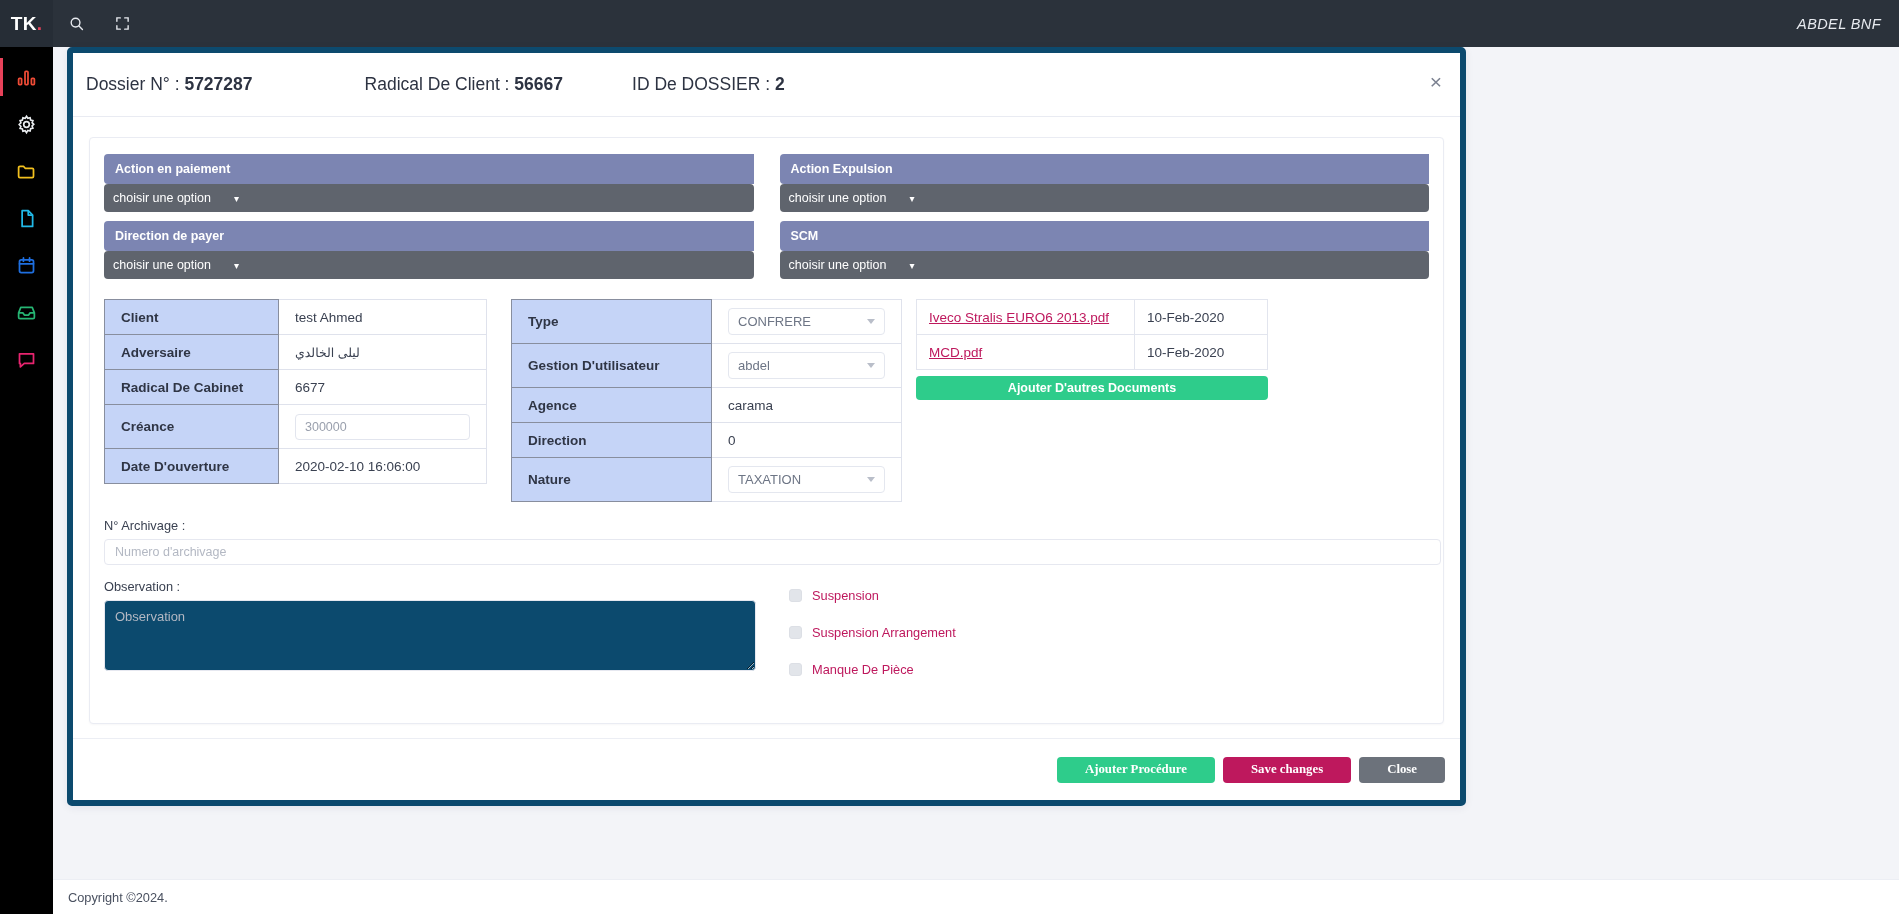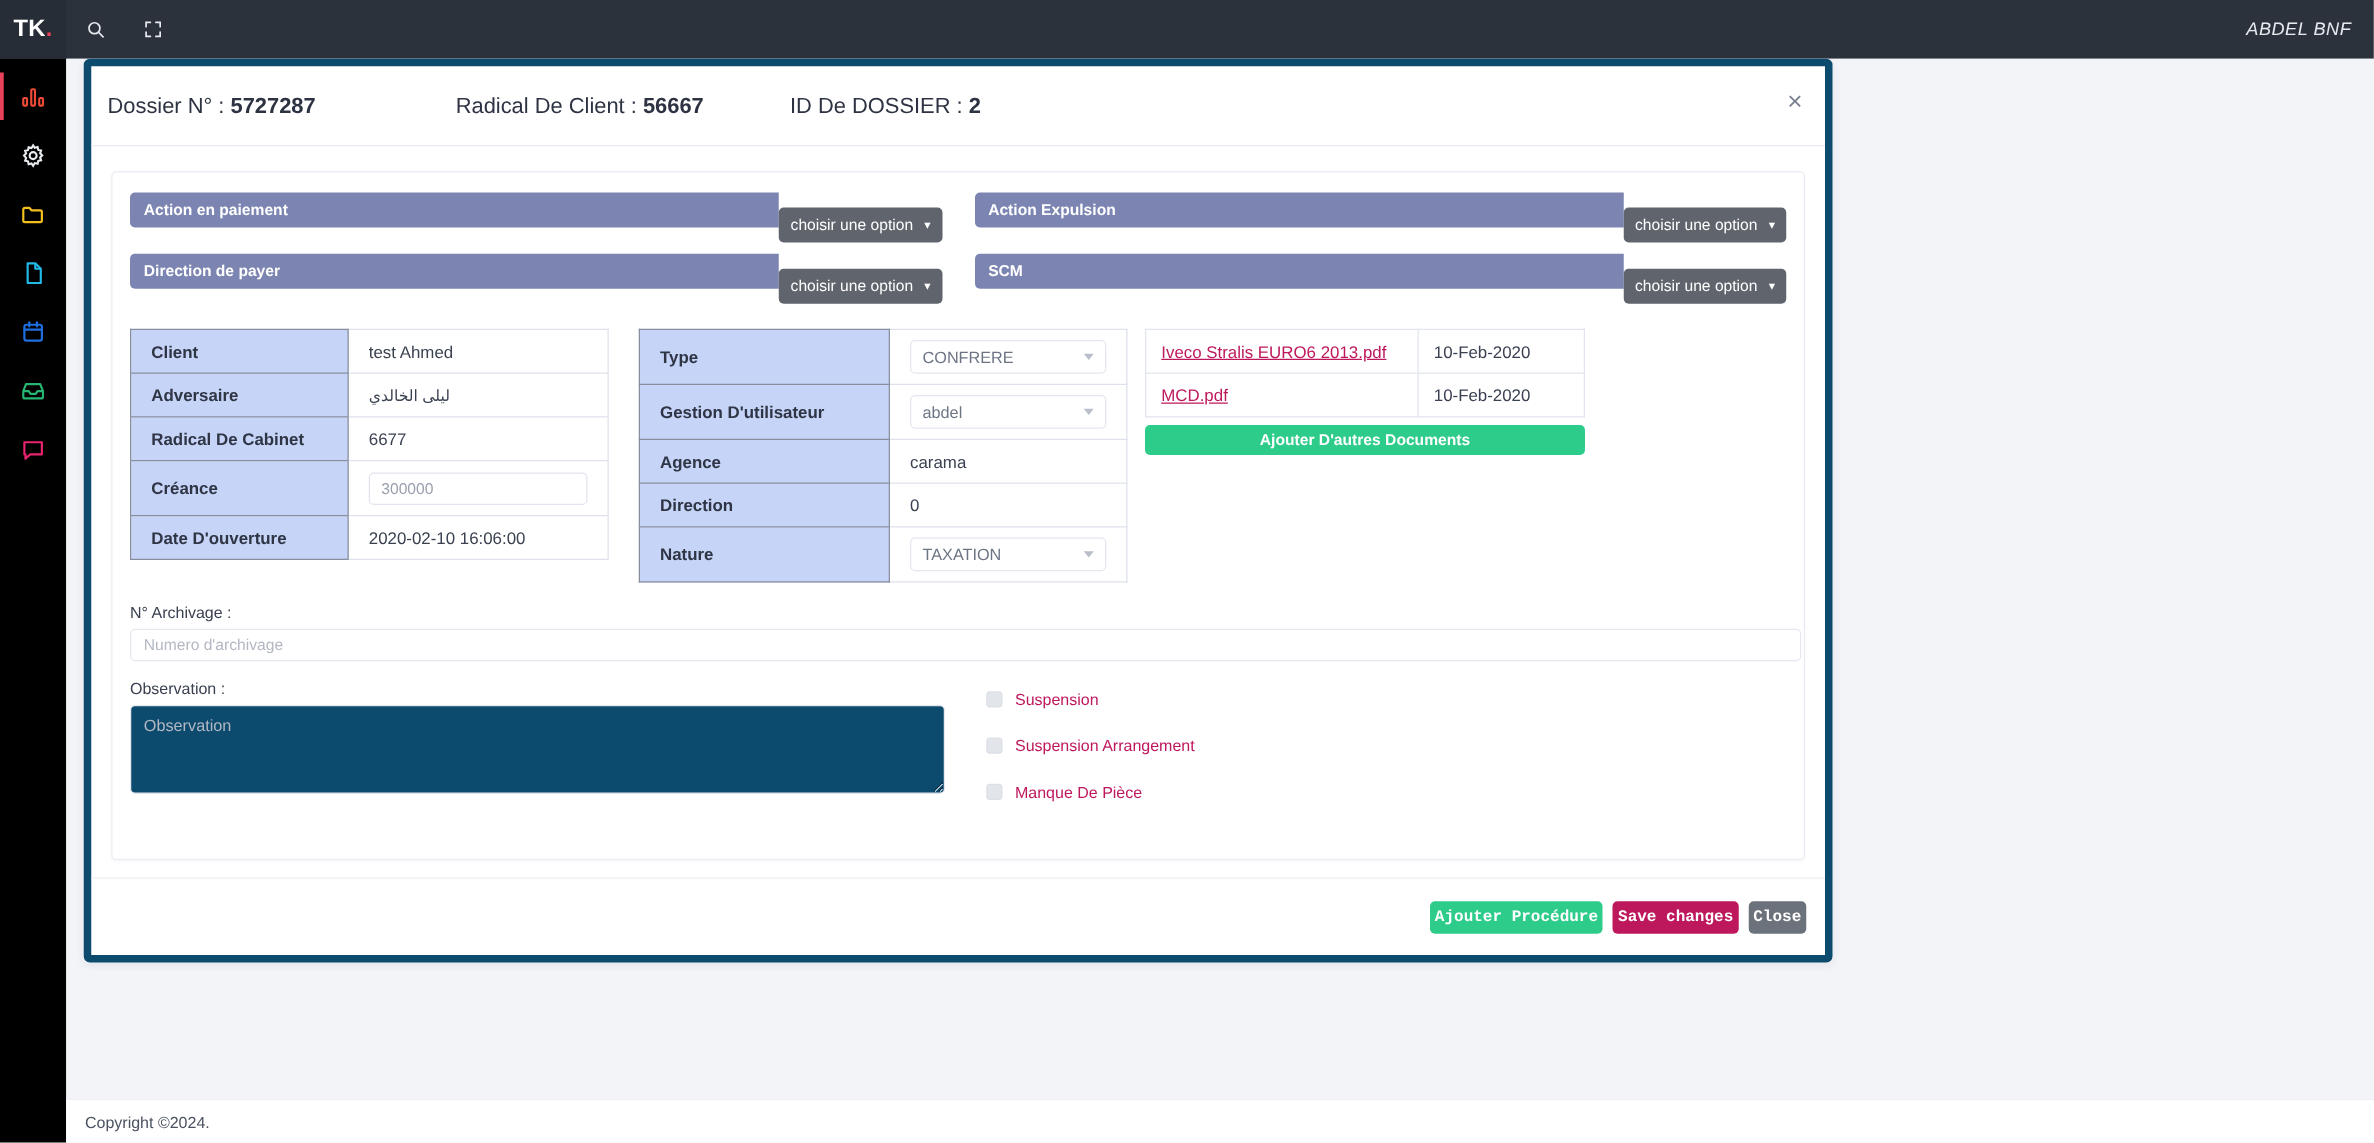--- a/index.html
+++ b/index.html
@@ -115,6 +115,7 @@
   .action-row {
     display: flex;
     margin-bottom: 9px;
+    flex-direction: column;
   }
   .action-label {
     flex: 1;

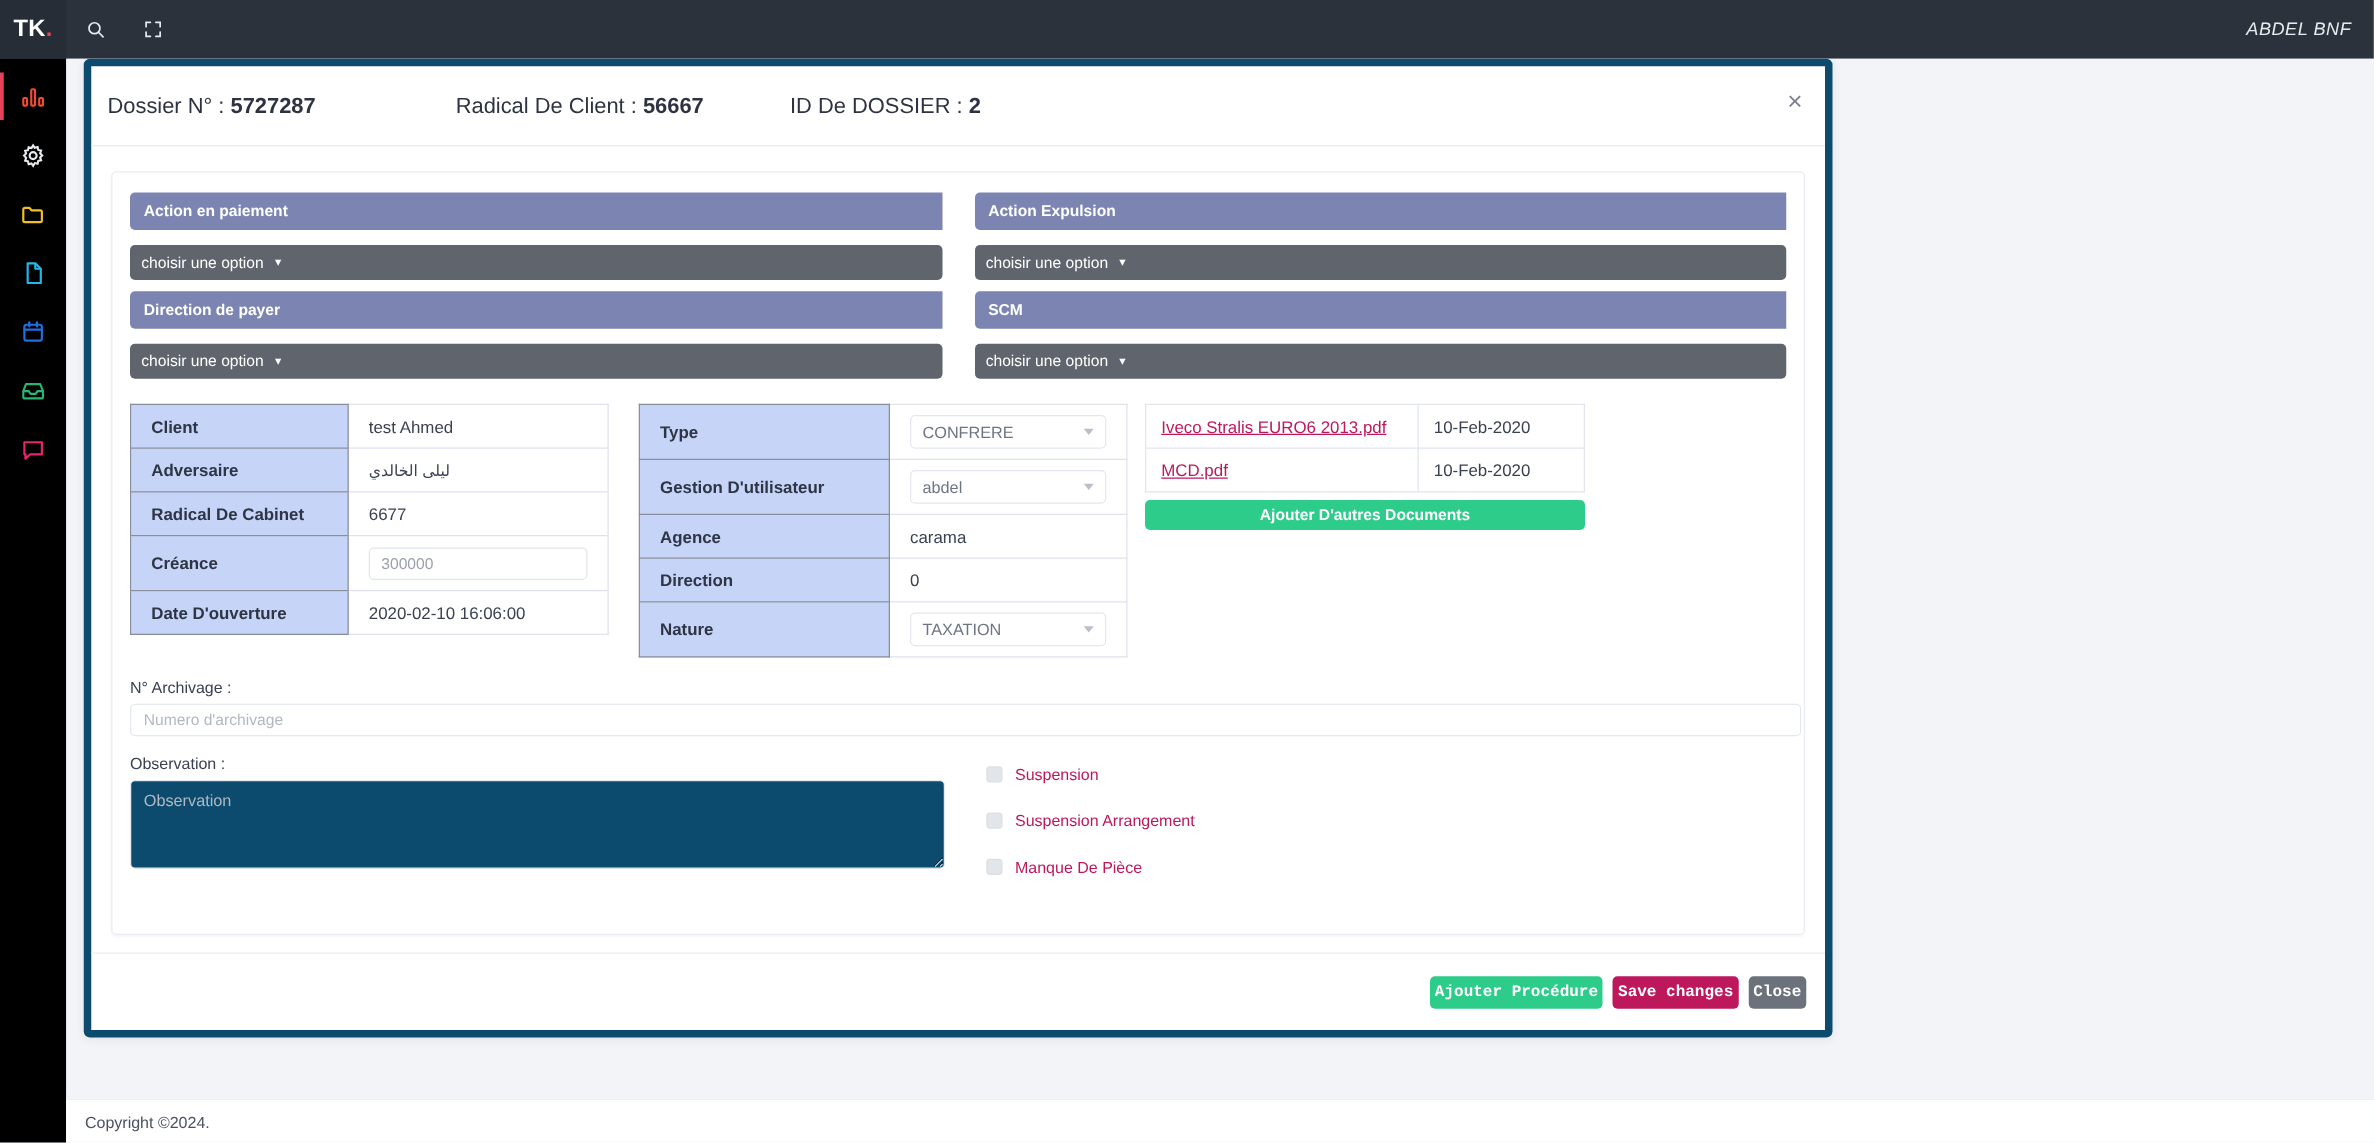--- a/index.html
+++ b/index.html
@@ -135,11 +135,10 @@
     border-radius: 4px;
     padding: 0 9px;
     height: 28px;
-    display: flex; align-items: center; gap: 9px;
+    display: flex; align-items: center; gap: 23px;
     cursor: pointer;
     white-space: nowrap;
     font-family: "Liberation Sans", sans-serif;
-    margin-top: 12px;
   }
   .action-select .chev { font-size: 10px; }
 

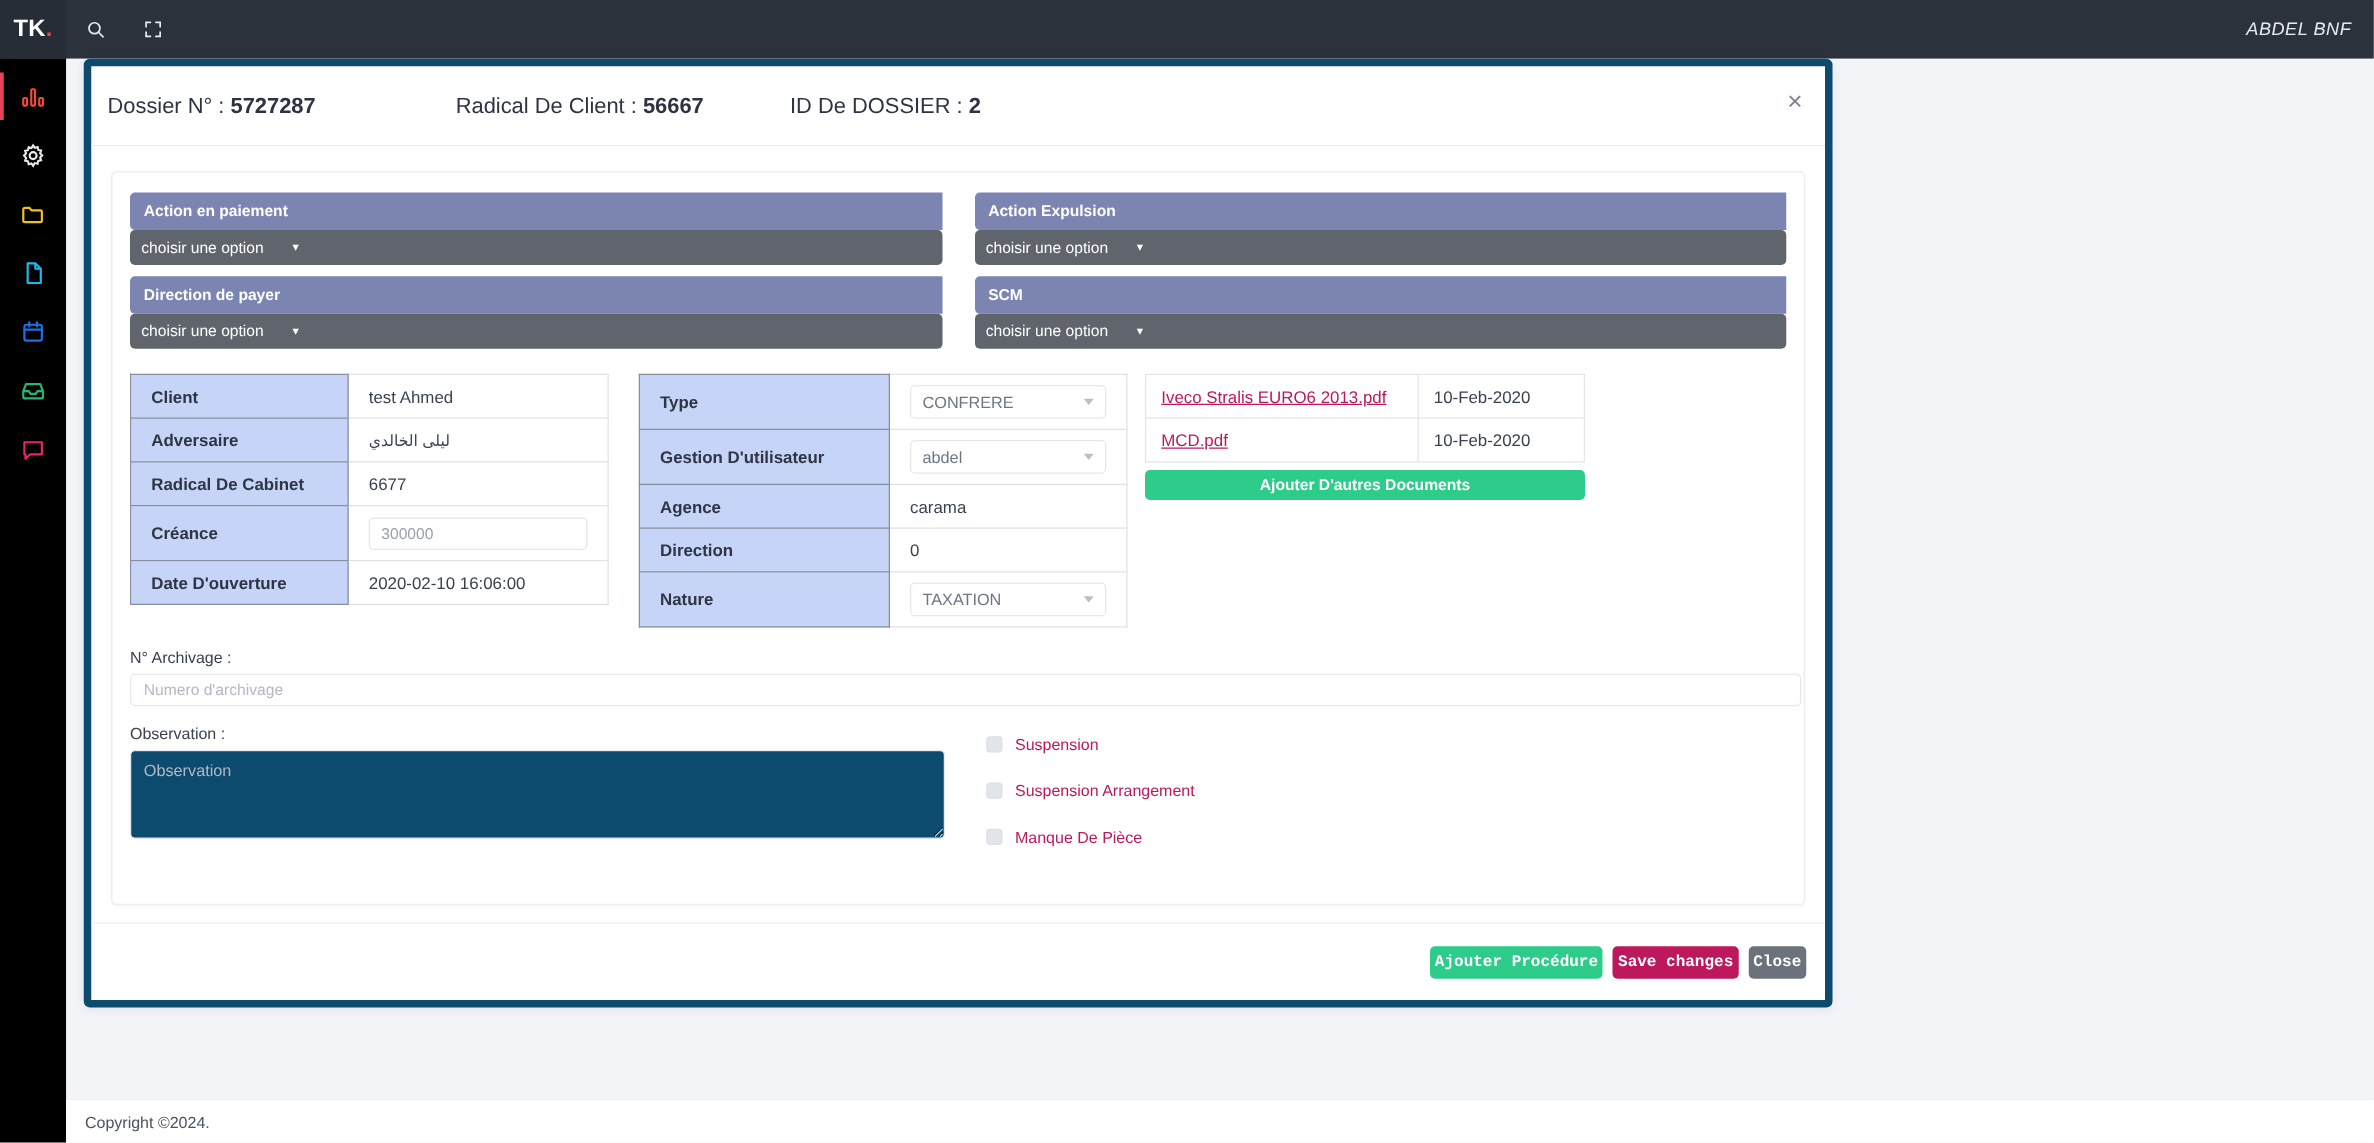--- a/index.html
+++ b/index.html
@@ -309,8 +309,8 @@
     height: 26px;
     font-size: 12.8px; font-weight: 700;
     color: #fff; cursor: pointer;
-    padding: 0 4px;
-    font-family: Liberation Mono, monospace;
+    padding: 0 28px;
+    font-family: Liberation Serif, serif;
   }
   .btn-green { background: #2ecc8b; }
   .btn-blue  { background: #be185d; }

